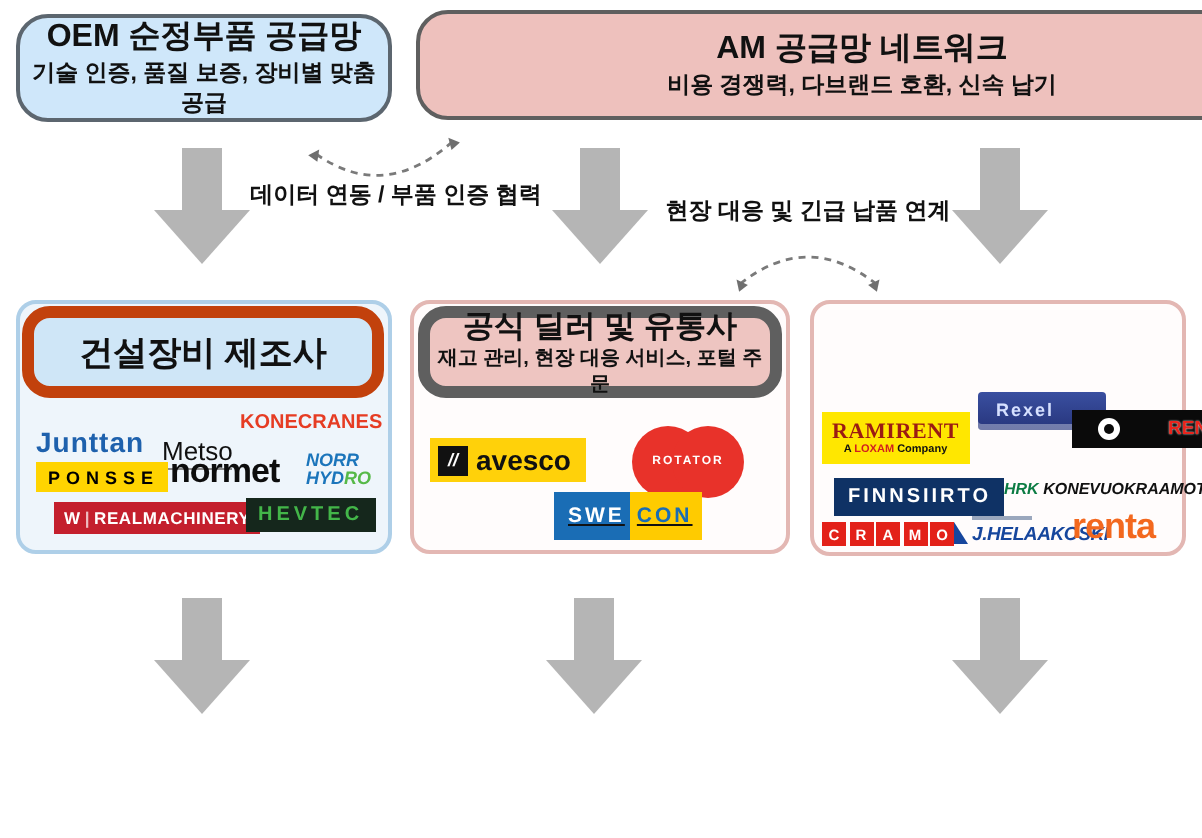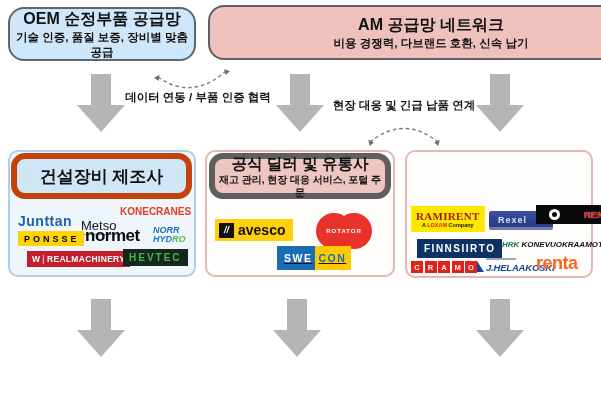--- a/index.html
+++ b/index.html
@@ -63,7 +63,7 @@
   .lg-ramirent .tx{font-size:11px;font-weight:900;color:#9b1b13;letter-spacing:.3px;font-family:"Liberation Serif","DejaVu Serif",serif;}
   .lg-ramirent .sub{font-size:5.5px;font-weight:700;color:#111;}
   .lg-ramirent .sub .lx{color:#d21f1f;}
-  .lg-rexel{left:489px;top:211px;background:linear-gradient(#3a4fa0,#27357c);color:#d6e0ff;font-size:9px;font-weight:800;padding:4px 26px 5px 9px;border-radius:2px;letter-spacing:1px;box-shadow:inset 0 -3px 0 rgba(255,255,255,.35);}
+  .lg-rexel{left:489px;top:196px;background:linear-gradient(#3a4fa0,#27357c);color:#d6e0ff;font-size:9px;font-weight:800;padding:4px 26px 5px 9px;border-radius:2px;letter-spacing:1px;box-shadow:inset 0 -3px 0 rgba(255,255,255,.35);}
   .lg-rentti{left:536px;top:205px;background:#0a0a0a;display:flex;align-items:center;padding:4px 13px;gap:20px;}
   .lg-rentti .ring{width:11px;height:11px;border-radius:50%;background:#fff;display:flex;align-items:center;justify-content:center;margin-right:4px;}
   .lg-rentti .dot{width:5px;height:5px;border-radius:50%;background:#0a0a0a;}

